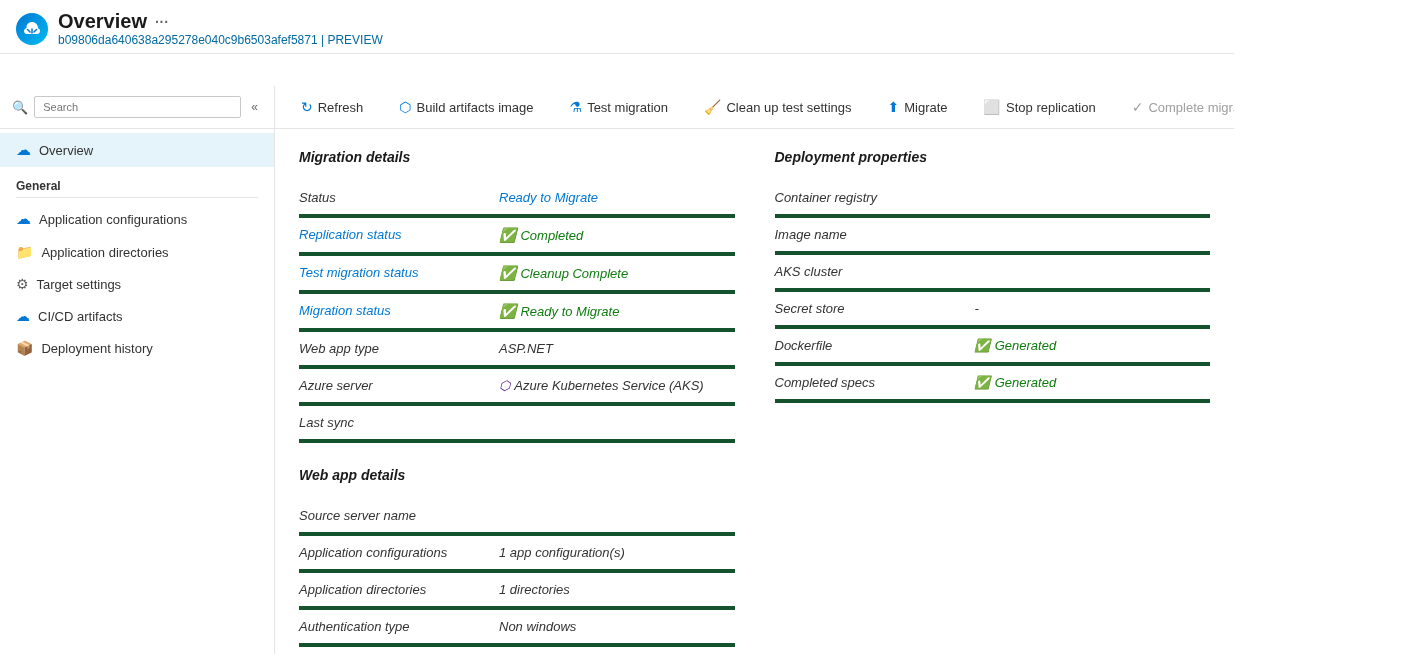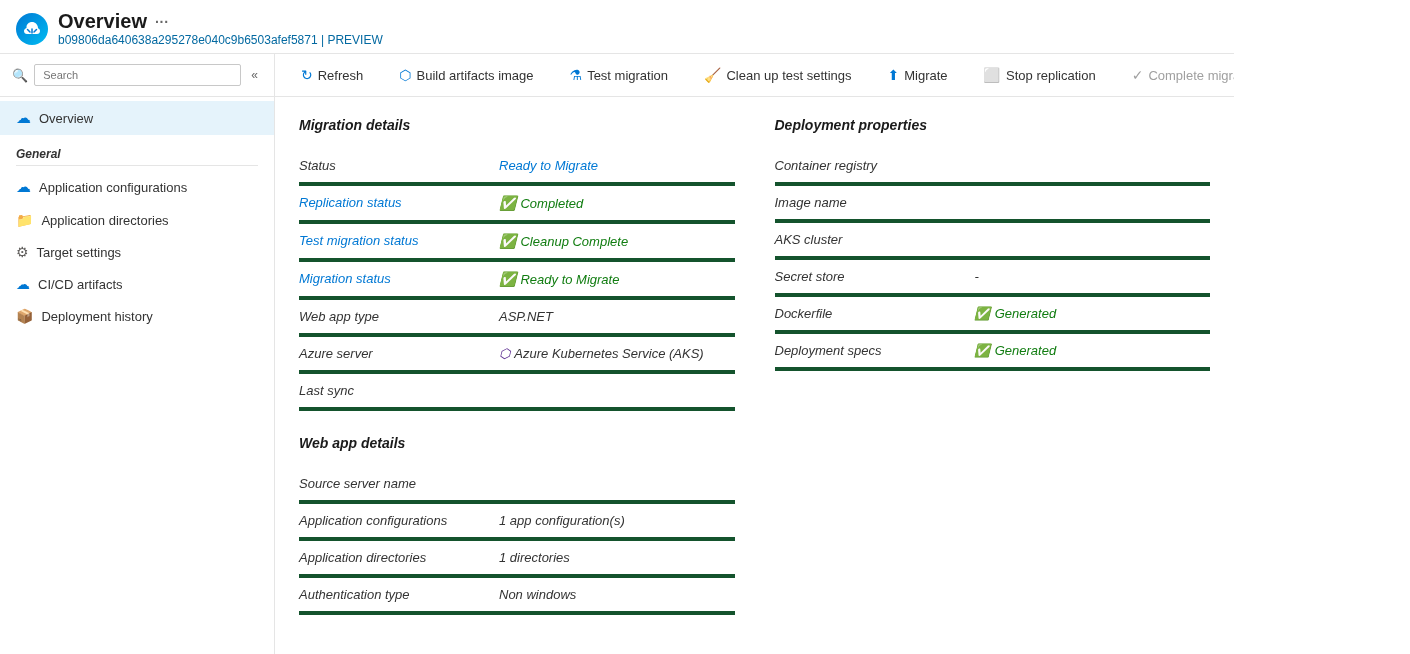--- a/index.html
+++ b/index.html
@@ -6,7 +6,7 @@
     body { font-family: 'Segoe UI', sans-serif; font-size: 13px; color: #333; background: #fff; overflow: hidden; }
 
     
-    .app { display: flex; flex-direction: column; height: 654px; width: 1234px; }
+    .app { display: flex; flex-direction: column; height: 654px; width: 1234px; gap: 32px; }
 
     
     .header { display: flex; align-items: center; padding: 10px 16px 6px 16px; border-bottom: 1px solid #e5e5e5; gap: 10px; }

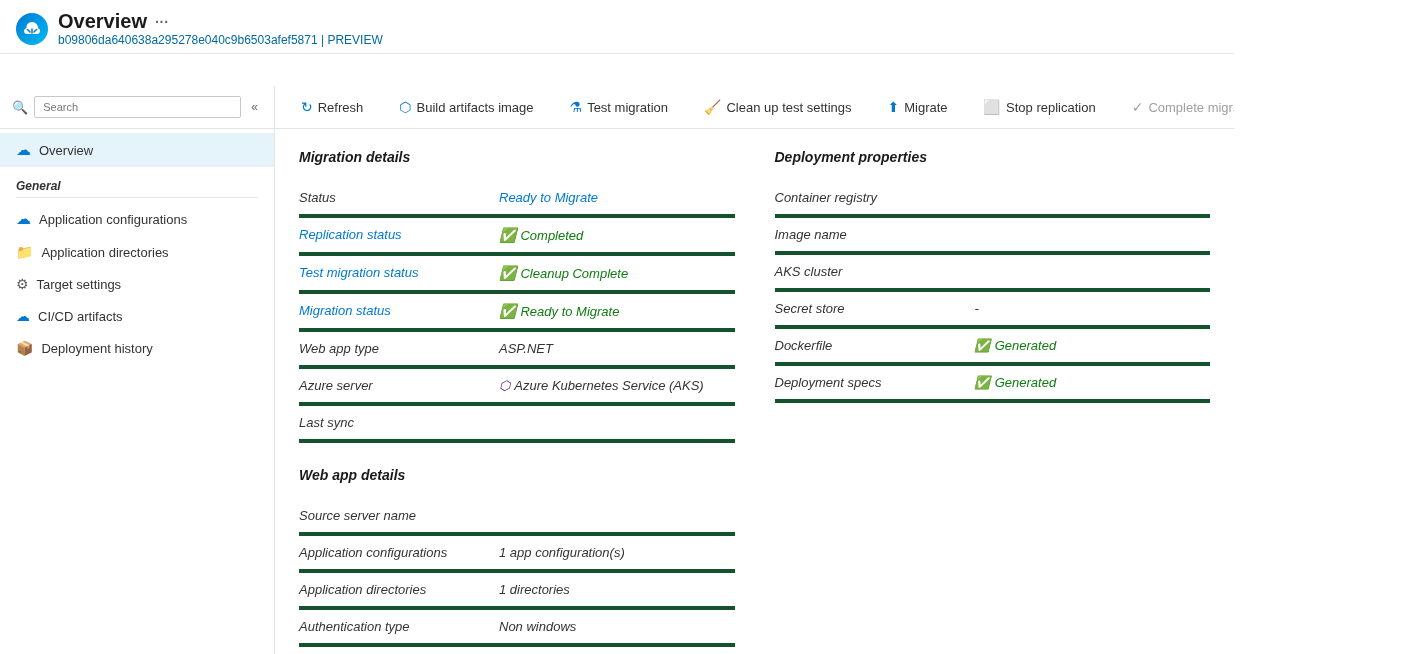--- a/index.html
+++ b/index.html
@@ -30,7 +30,7 @@
     .sidebar-item { display: flex; align-items: center; gap: 8px; padding: 8px 16px; cursor: pointer; color: #333; font-size: 13px; }
     .sidebar-item.active { background: #e5f3fb; }
 
-    .sidebar-section-label { padding: 12px 16px 4px 16px; font-weight: 600; font-size: 12px; color: #333; text-transform: none; font-style: italic; }
+    .sidebar-section-label { padding: 12px 16px 4px 16px; font-weight: 600; font-size: 12px; color: #333; text-transform: none; }
 
     
     .content { flex: 1; display: flex; flex-direction: column; overflow: hidden; }

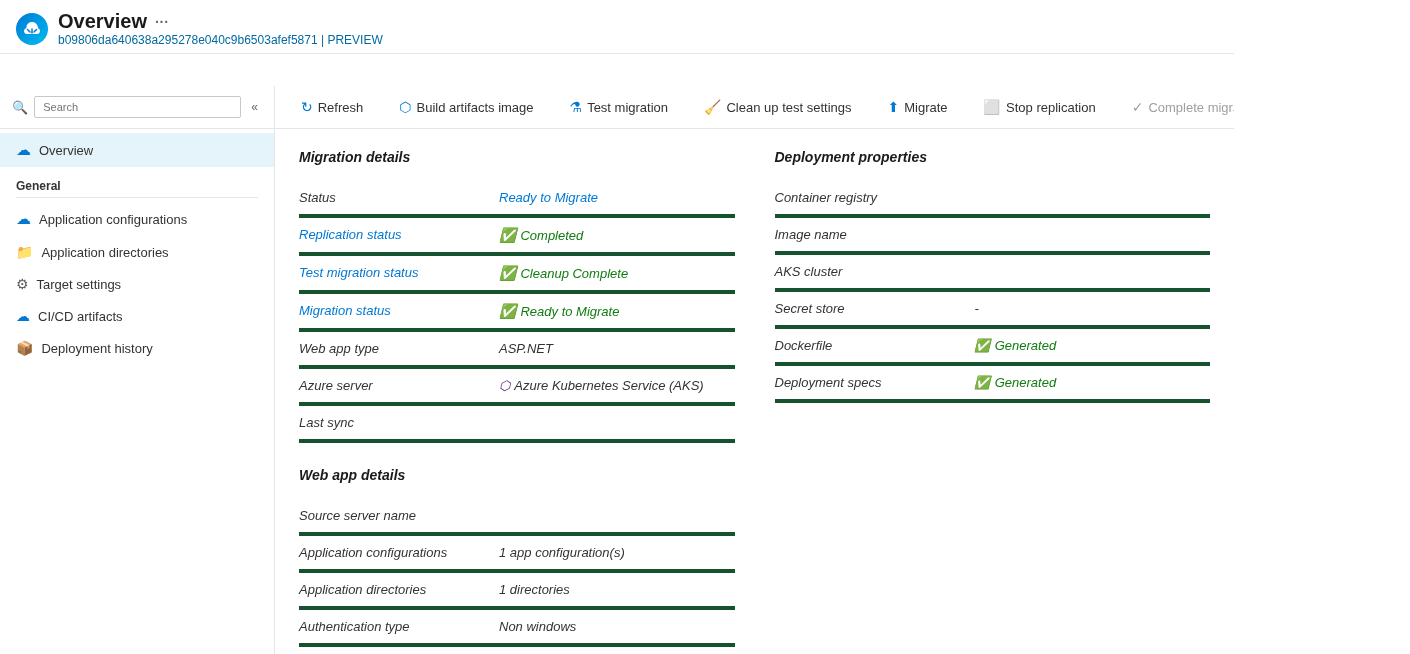--- a/index.html
+++ b/index.html
@@ -303,7 +303,7 @@
                   </td>
                 </tr>
                 <tr>
-                  <td>Deployment specs</td>
+                  <td>Completed specs</td>
                   <td>
                     <span class="generated-badge">
                       <span>✅</span>

